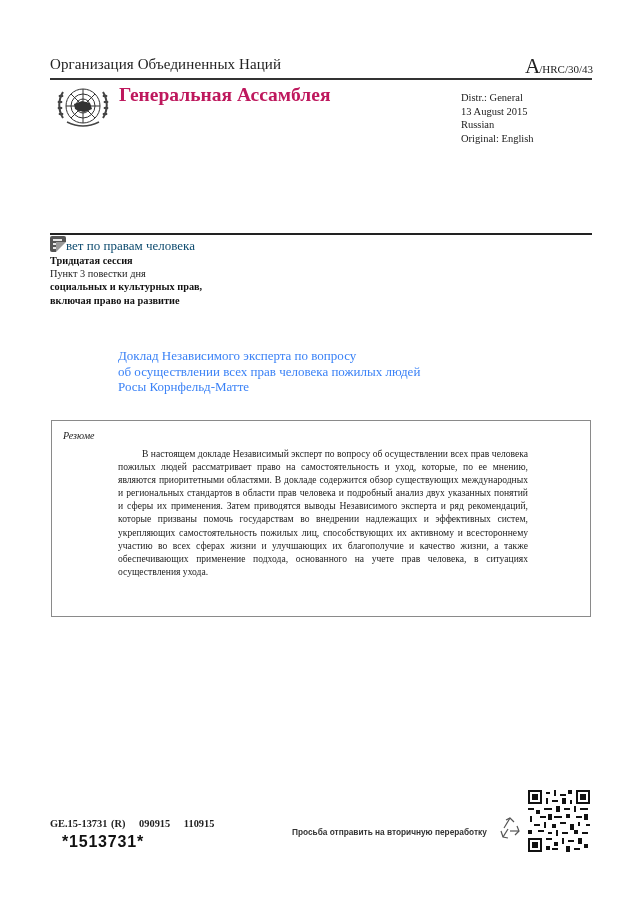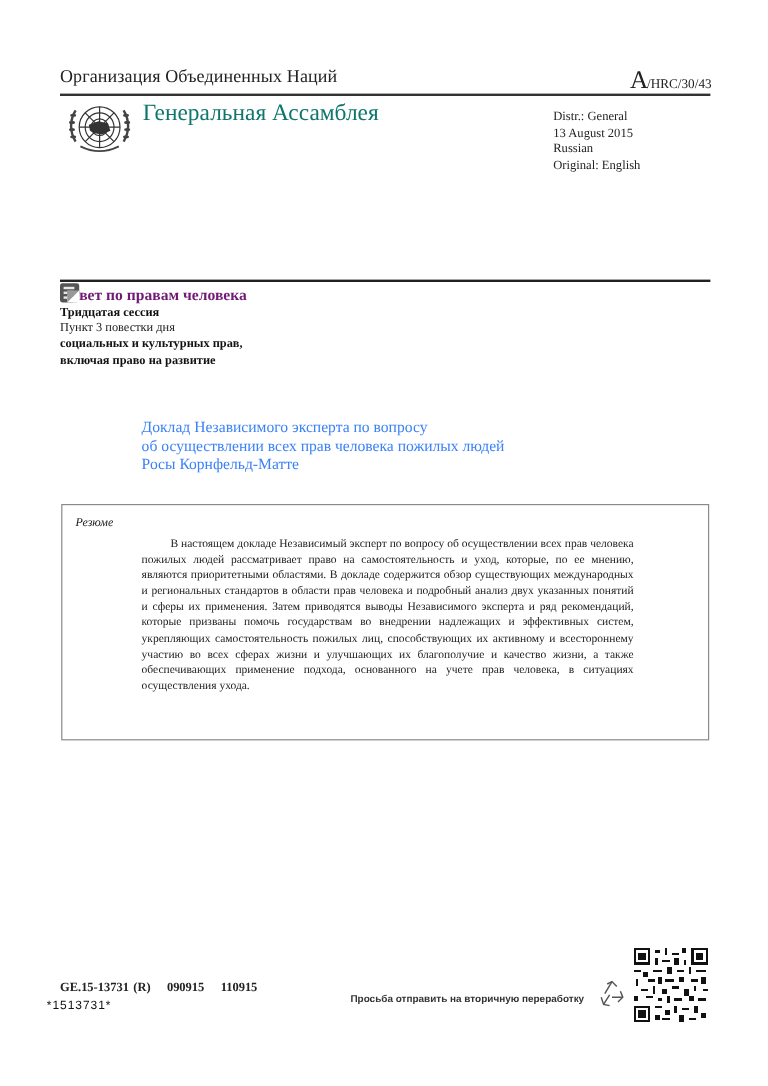--- a/index.html
+++ b/index.html
@@ -13,7 +13,7 @@
     .hr-top { left: 50px; top: 78px; width: 542px; height: 2px; background: #333; }
 
     .emblem { left: 55px; top: 82px; width: 56px; height: 50px; }
-    .body-title { left: 119px; top: 84px; font-size: 19.5px; font-weight: normal; color: #0f766e; }
+    .body-title { left: 119px; top: 84px; font-size: 19.5px; font-weight: bold; color: #be185d; }
 
     .distr { left: 413px; top: 91px; font-size: 10.5px; line-height: 13.5px; color: #222; margin-left: 48px; }
 

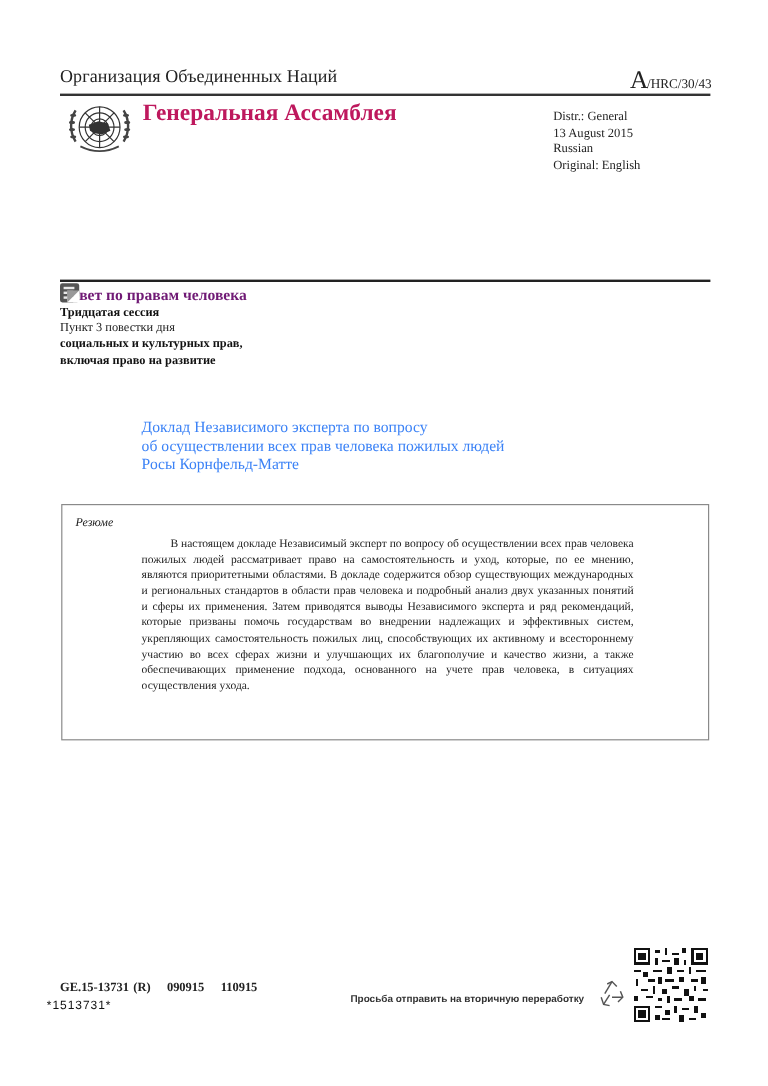--- a/index.html
+++ b/index.html
@@ -26,7 +26,7 @@
                     border-left: 5px solid #999; border-top: 5px solid #999;
                     border-right: 5px solid #fff; border-bottom: 5px solid #fff; }
 
-    .council { left: 66px; top: 238px; font-size: 13px; font-weight: bold; color: #701a75; }
+    .council { left: 66px; top: 238px; font-size: 13px; font-weight: normal; color: #0c4a6e; }
     .agenda { left: 50px; top: 254px; font-size: 10.3px; line-height: 13.2px; color: #222; width: 300px; }
     .agenda .b { font-weight: bold; color: #111; }
 

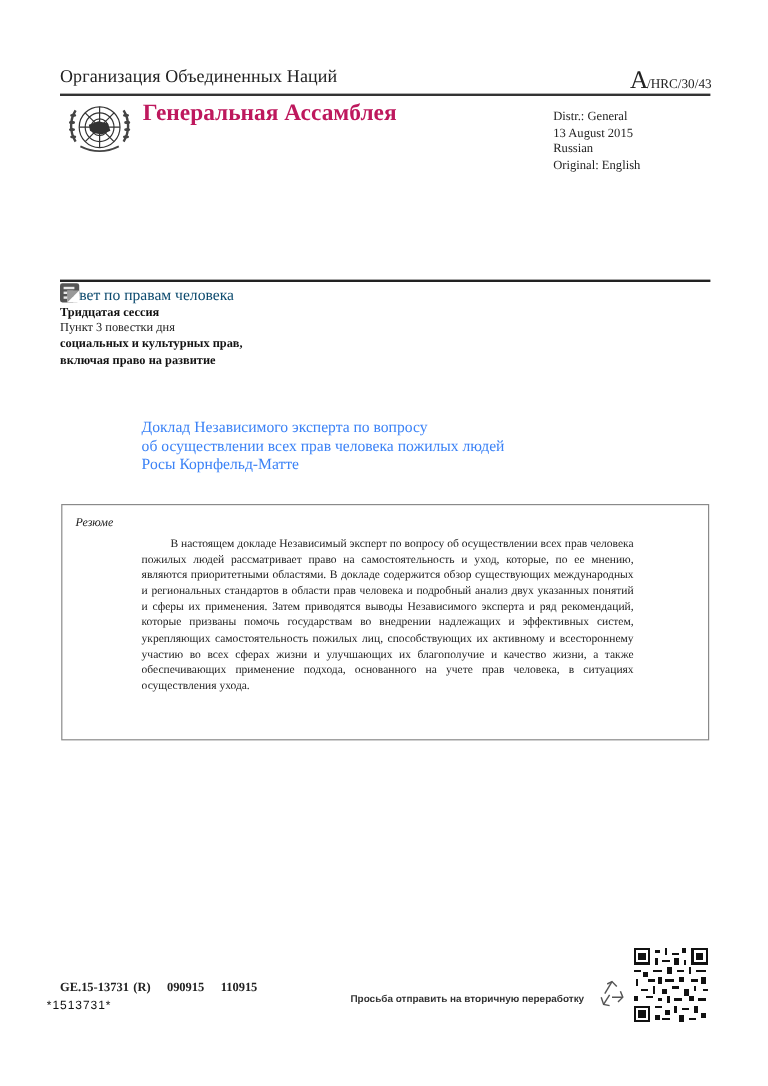--- a/index.html
+++ b/index.html
@@ -41,7 +41,7 @@
 
     .doc-code { left: 50px; top: 818px; font-size: 10.4px; color: #222; word-spacing: 1px; }
     .doc-code span { margin-right: 10px; font-weight: bold; }
-    .barcode-num { left: 39px; top: 833px; font-size: 10px; font-weight: normal;
+    .barcode-num { left: 62px; top: 833px; font-size: 16px; font-weight: bold;
                    font-family: "Liberation Sans", sans-serif; letter-spacing: 0.8px; color: #111; }
     .recycle-text { left: 292px; top: 827px; font-size: 8.3px; font-weight: bold; color: #333;
                     font-family: Liberation Sans, sans-serif; }

